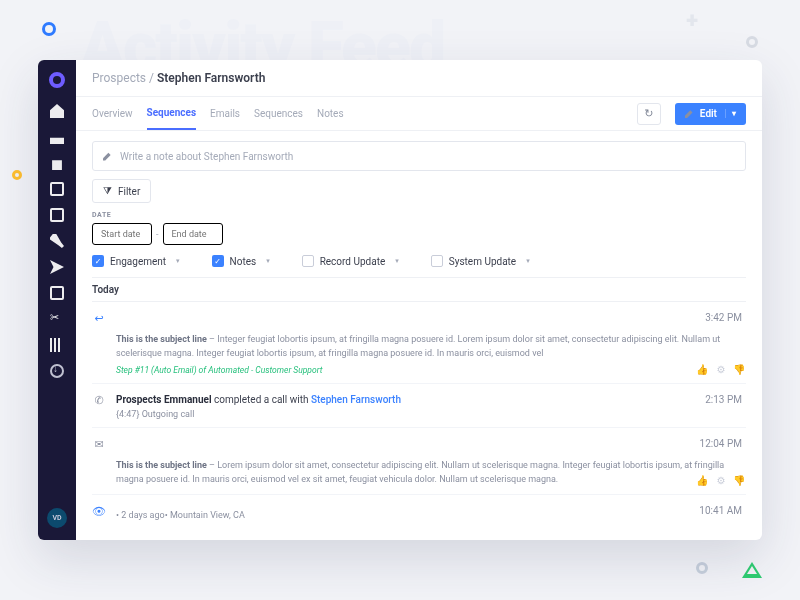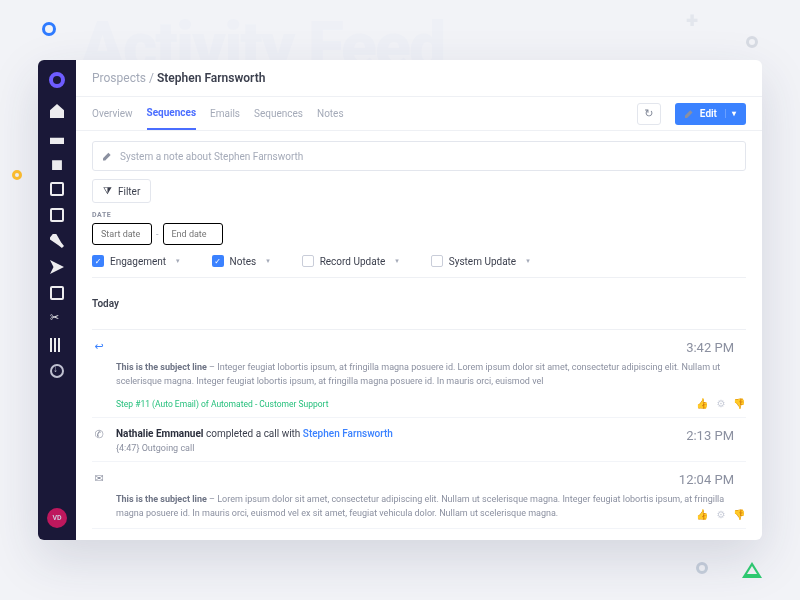--- a/index.html
+++ b/index.html
@@ -133,7 +133,7 @@
     <div class="content">
       <div class="note-input">
         <span class="pencil"></span>
-        <span>System a note about Stephen Farnsworth</span>
+        <span>Write a note about Stephen Farnsworth</span>
       </div>
 
       <button class="filter-btn">

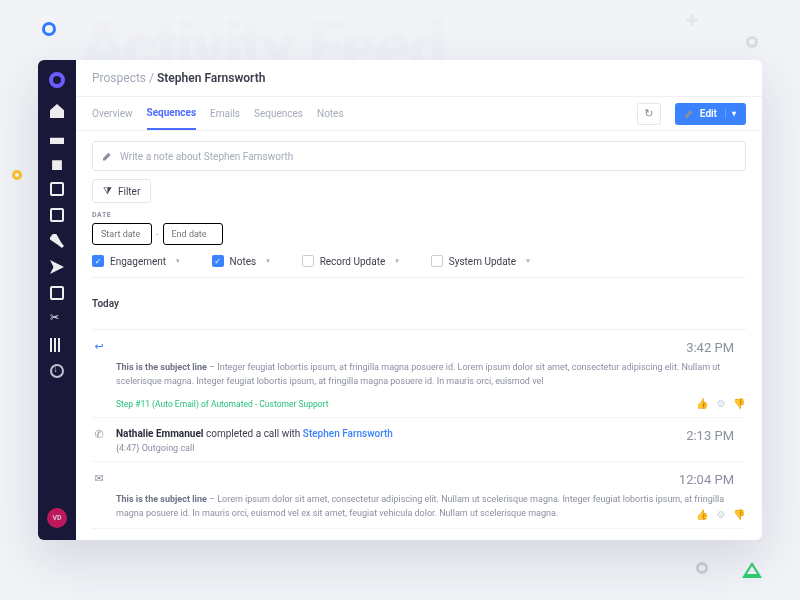--- a/index.html
+++ b/index.html
@@ -58,7 +58,7 @@
   .cb.ck{background:#3b82ff}
   .cb.un{border:1px solid #c9cdd9}
   .car-sm{font-size:7px;color:#a4aab8;margin-left:4px}
-  .section-h{margin-top:10px;padding:20px 0;border-top:1px solid #eef0f4;border-bottom:1px solid #eef0f4;font-size:10px;color:#3b3f4d;font-weight:600}
+  .section-h{margin-top:10px;padding:6px 0;border-top:1px solid #eef0f4;border-bottom:1px solid #eef0f4;font-size:10px;color:#3b3f4d;font-weight:600}
   .item{display:flex;gap:10px;padding:10px 0 8px;border-bottom:1px solid #f2f4f8;position:relative}
   .item:last-child{border-bottom:0}
   .item .ic{width:14px;flex-shrink:0;font-size:11px;text-align:center}

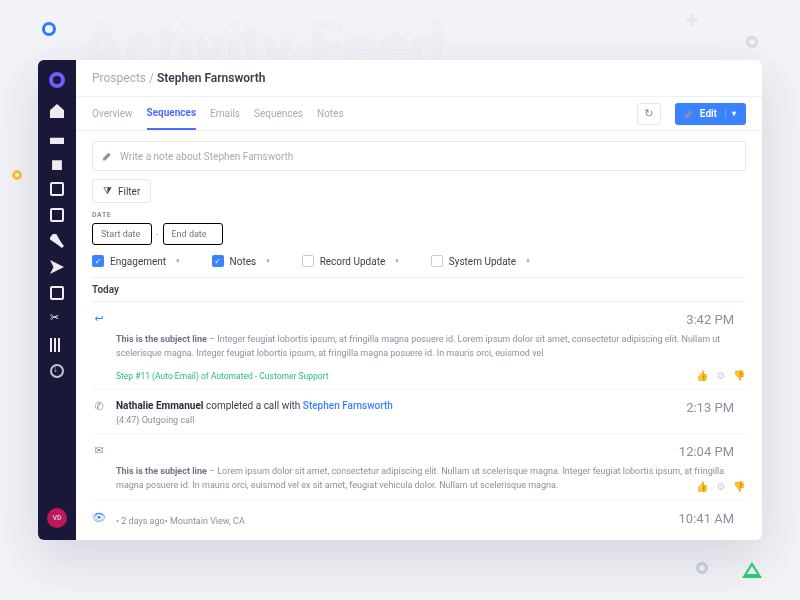--- a/index.html
+++ b/index.html
@@ -76,7 +76,7 @@
   .sub{font-size:9px;color:#8b90a0;margin-top:4px}
   .subrow{display:flex;font-size:9px;color:#8b90a0;margin-top:5px}
   .subrow span:before{content:"• ";}
-  .ts{position:absolute;top:10px;right:12px;font-size:13px;color:#8b90a0}
+  .ts{position:absolute;top:10px;right:4px;font-size:10px;color:#8b90a0}
   .reactions{position:absolute;bottom:8px;right:0;display:flex;gap:8px;font-size:10px}
   .reactions .r{color:#c9cdd9}
   .reactions .r.blue{color:#3b82ff}

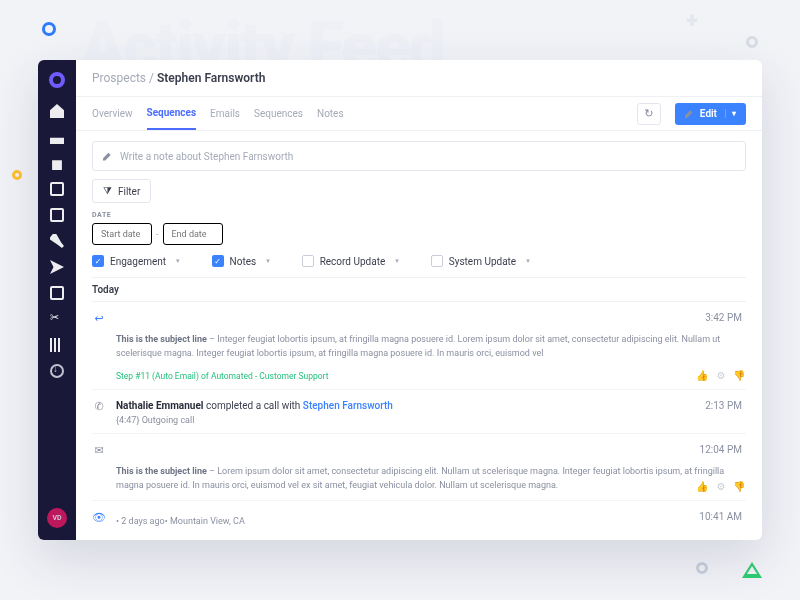--- a/index.html
+++ b/index.html
@@ -72,7 +72,7 @@
   .headline .bd{font-weight:700;color:#2a2e3c}
   .desc{font-size:9px;color:#8b90a0;margin-top:21px;line-height:1.5}
   .desc .bd{font-weight:700;color:#6e7485}
-  .meta{font-size:8.5px;color:#27c07d;margin-top:11px}
+  .meta{font-size:8.5px;color:#27c07d;font-style:italic;margin-top:5px}
   .sub{font-size:9px;color:#8b90a0;margin-top:4px}
   .subrow{display:flex;font-size:9px;color:#8b90a0;margin-top:5px}
   .subrow span:before{content:"• ";}

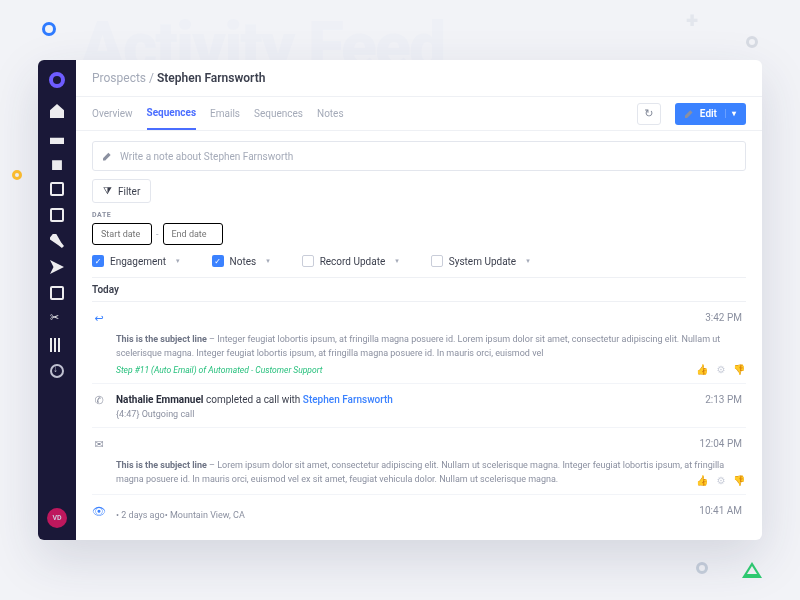--- a/index.html
+++ b/index.html
@@ -193,7 +193,7 @@
           <div class="item">
             <div class="ic call">✆</div>
             <div class="body">
-              <div class="headline"><span class="bd">Nathalie Emmanuel</span><span> completed a call with </span><span class="lk">Stephen Farnsworth</span></div>
+              <div class="headline"><span class="bd">Prospects Emmanuel</span><span> completed a call with </span><span class="lk">Stephen Farnsworth</span></div>
               <div class="sub">{4:47} Outgoing call</div>
             </div>
             <div class="ts">2:13 PM</div>

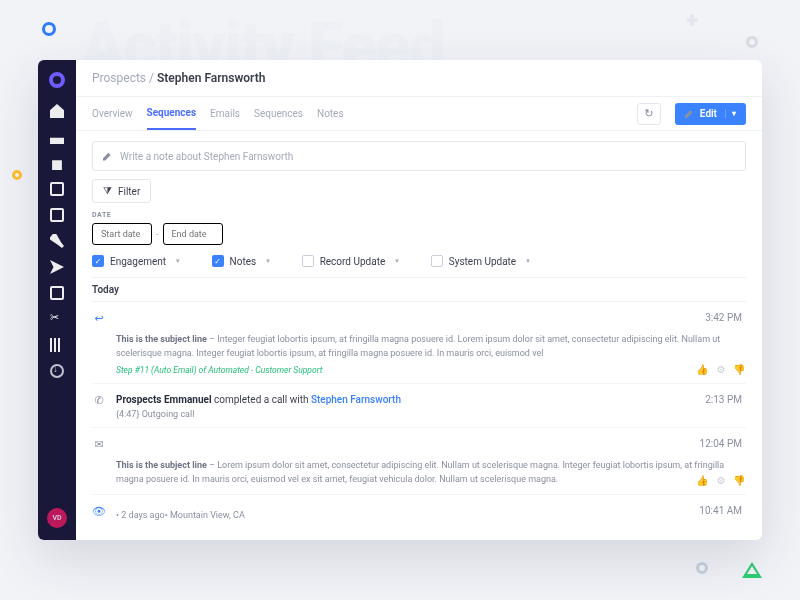--- a/index.html
+++ b/index.html
@@ -30,7 +30,7 @@
   .dl{border:2px solid #cfd0de;background:transparent!important;border-radius:50%;width:14px;height:14px;position:relative;opacity:.6}
   .dl:before{content:"↓";position:absolute;top:-3px;left:1px;font-size:10px;color:#cfd0de}
   .sidebar .spacer{flex:1}
-  .avatar{width:20px;height:20px;border-radius:50%;background:#be185d;color:#cfcfe0;font-size:7px;display:flex;align-items:center;justify-content:center;font-weight:600}
+  .avatar{width:20px;height:20px;border-radius:50%;background:#0c4a6e;color:#cfcfe0;font-size:7px;display:flex;align-items:center;justify-content:center;font-weight:600}
   .main{flex:1;display:flex;flex-direction:column;min-width:0}
   .crumb{padding:11px 16px;border-bottom:1px solid #eef0f4;font-size:12px;color:#a4aab8}
   .crumb .cur{color:#3b3f4d;font-weight:600}

